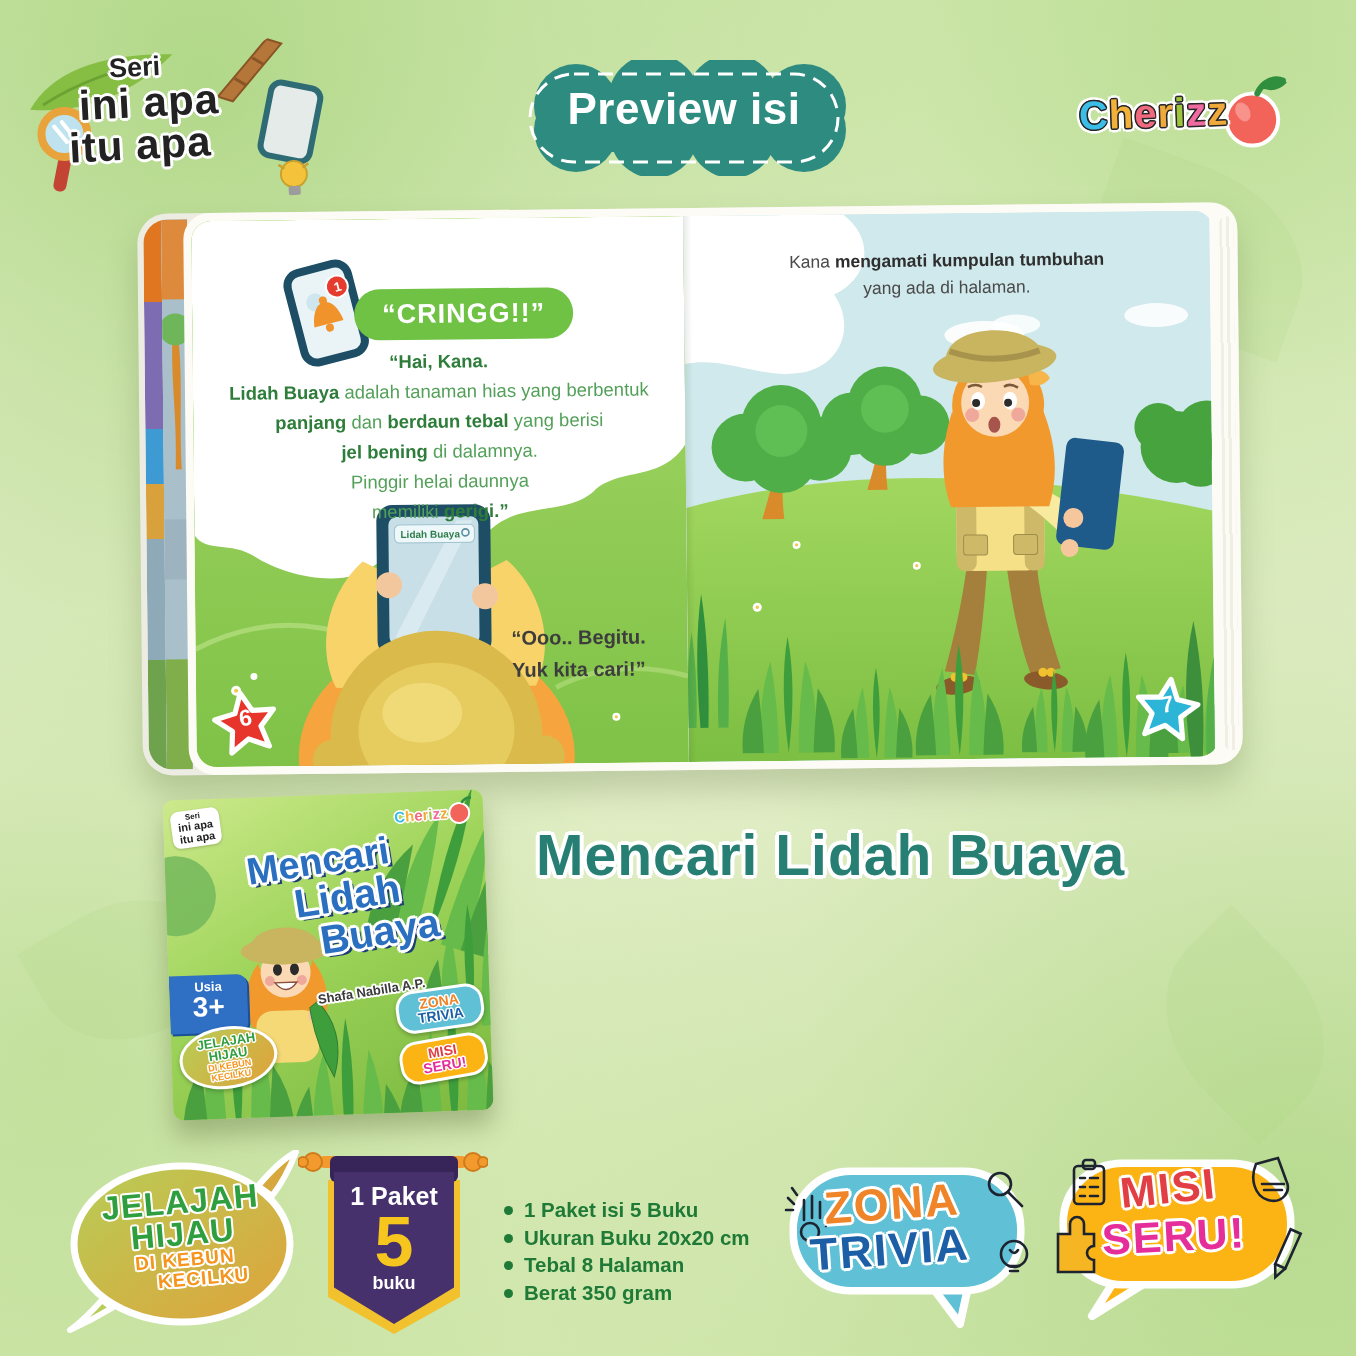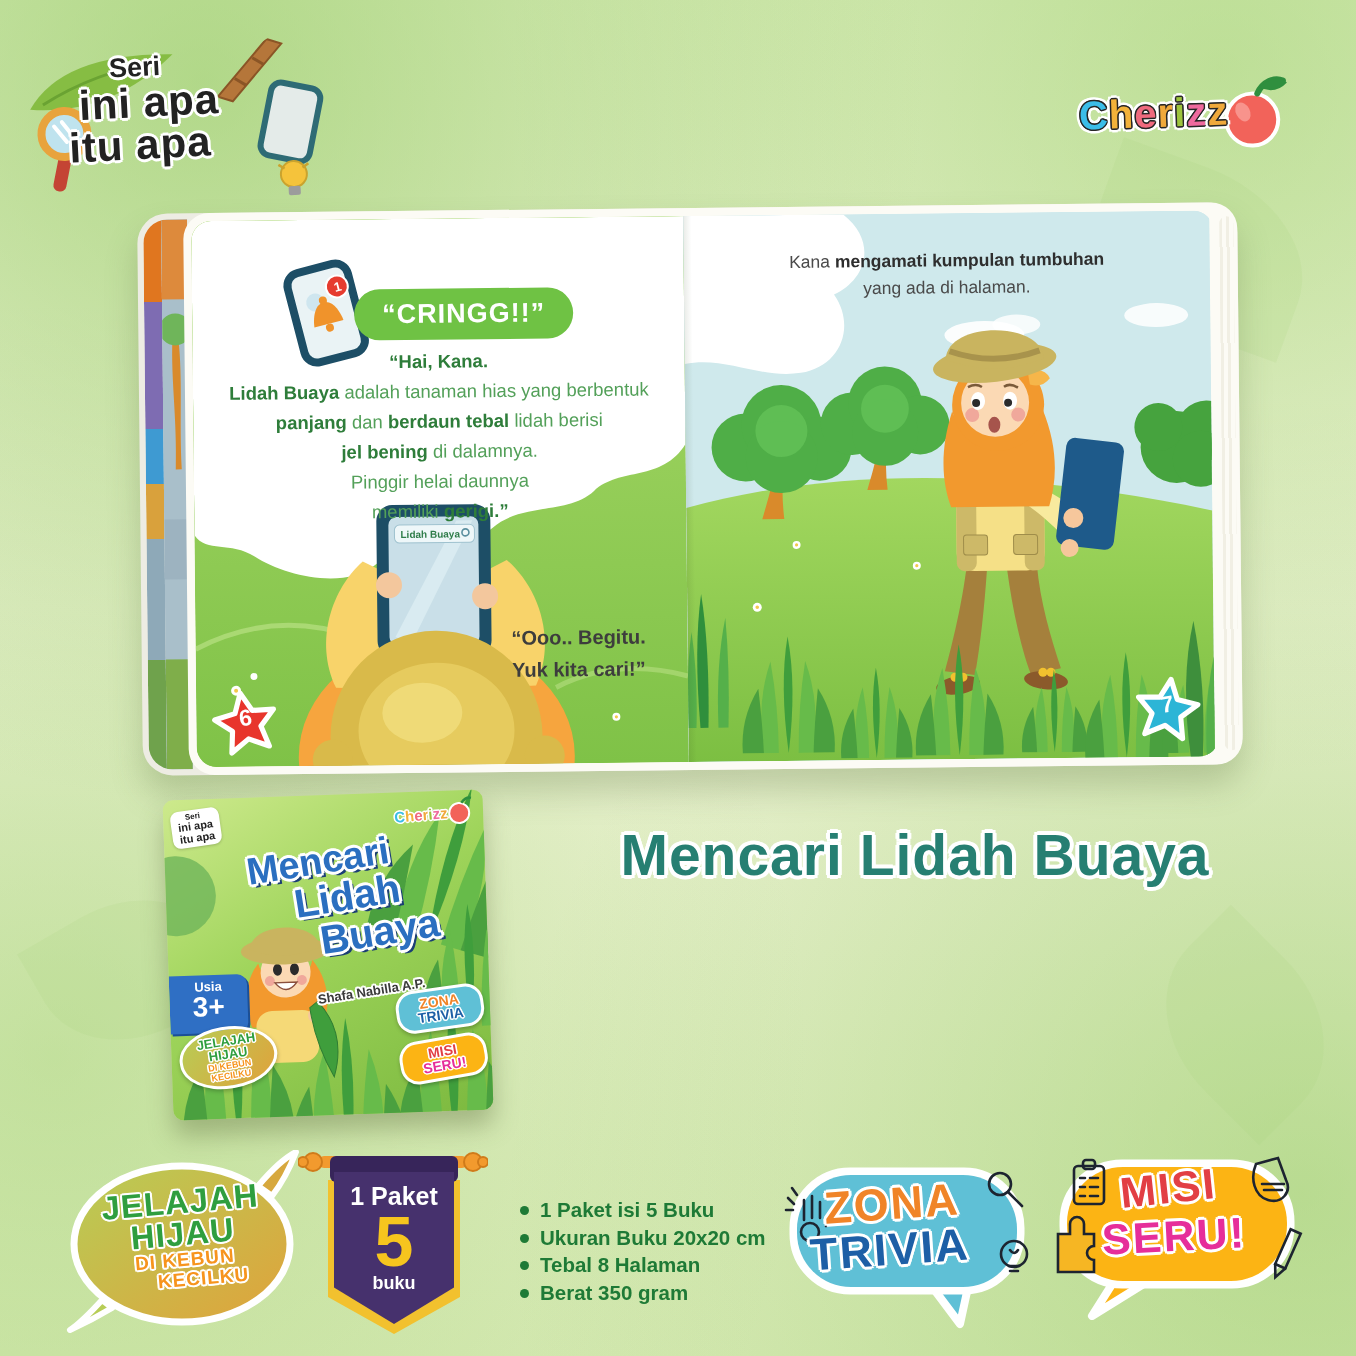--- a/index.html
+++ b/index.html
@@ -190,6 +190,23 @@
     <div class="t series-l3 halo3">itu apa</div>
   </div>
 
+  <div class="abs preview-badge">
+    <svg width="340" height="116" viewBox="0 0 340 116">
+      <g fill="#2e8b80">
+        <circle cx="62" cy="46" r="42"></circle>
+          <circle cx="140" cy="40" r="46"></circle>
+        <circle cx="218" cy="40" r="46"></circle>
+          <circle cx="290" cy="46" r="42"></circle>
+        <circle cx="62" cy="70" r="42"></circle>
+          <circle cx="140" cy="74" r="44"></circle>
+        <circle cx="218" cy="74" r="44"></circle>
+          <circle cx="290" cy="70" r="42"></circle>
+        <rect x="40" y="26" width="262" height="66"></rect>
+      </g>
+      <rect x="16" y="14" width="308" height="88" rx="44" fill="none" stroke="#fff" stroke-width="3" stroke-dasharray="15 9"></rect>
+    </svg>
+    <div class="lbl">Preview isi</div>
+  </div>
 
   <div class="abs brand">
     <div class="ltrs">

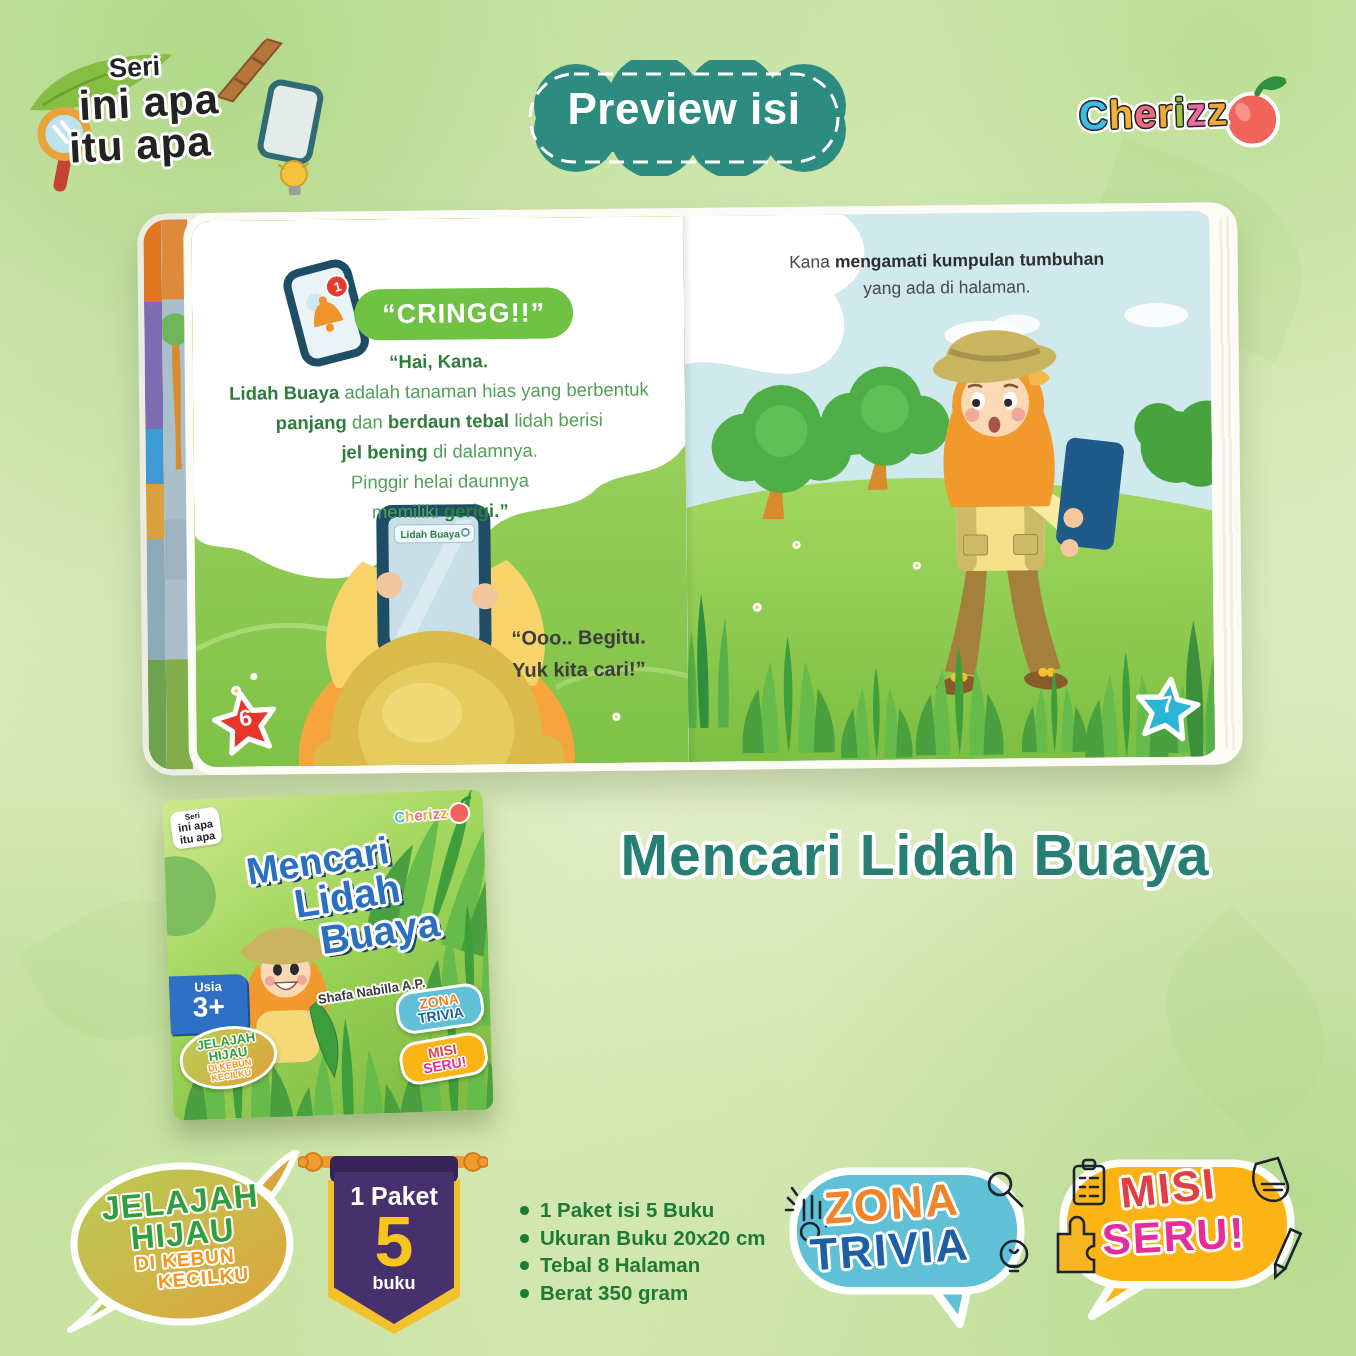--- a/index.html
+++ b/index.html
@@ -302,7 +302,7 @@
           <div class="abs para">
             <div><span class="b">“Hai, Kana.</span></div>
             <div><span class="b">Lidah Buaya</span><span class="r"> adalah tanaman hias yang berbentuk</span></div>
-            <div><span class="b">panjang</span><span class="r"> dan </span><span class="b">berdaun tebal</span><span class="r"> lidah berisi</span></div>
+            <div><span class="b">panjang</span><span class="r"> dan </span><span class="b">berdaun tebal</span><span class="r"> yang berisi</span></div>
             <div><span class="b">jel bening</span><span class="r"> di dalamnya.</span></div>
             <div><span class="r">Pinggir helai daunnya</span></div>
             <div><span class="r">memiliki </span><span class="b">gerigi.”</span></div>

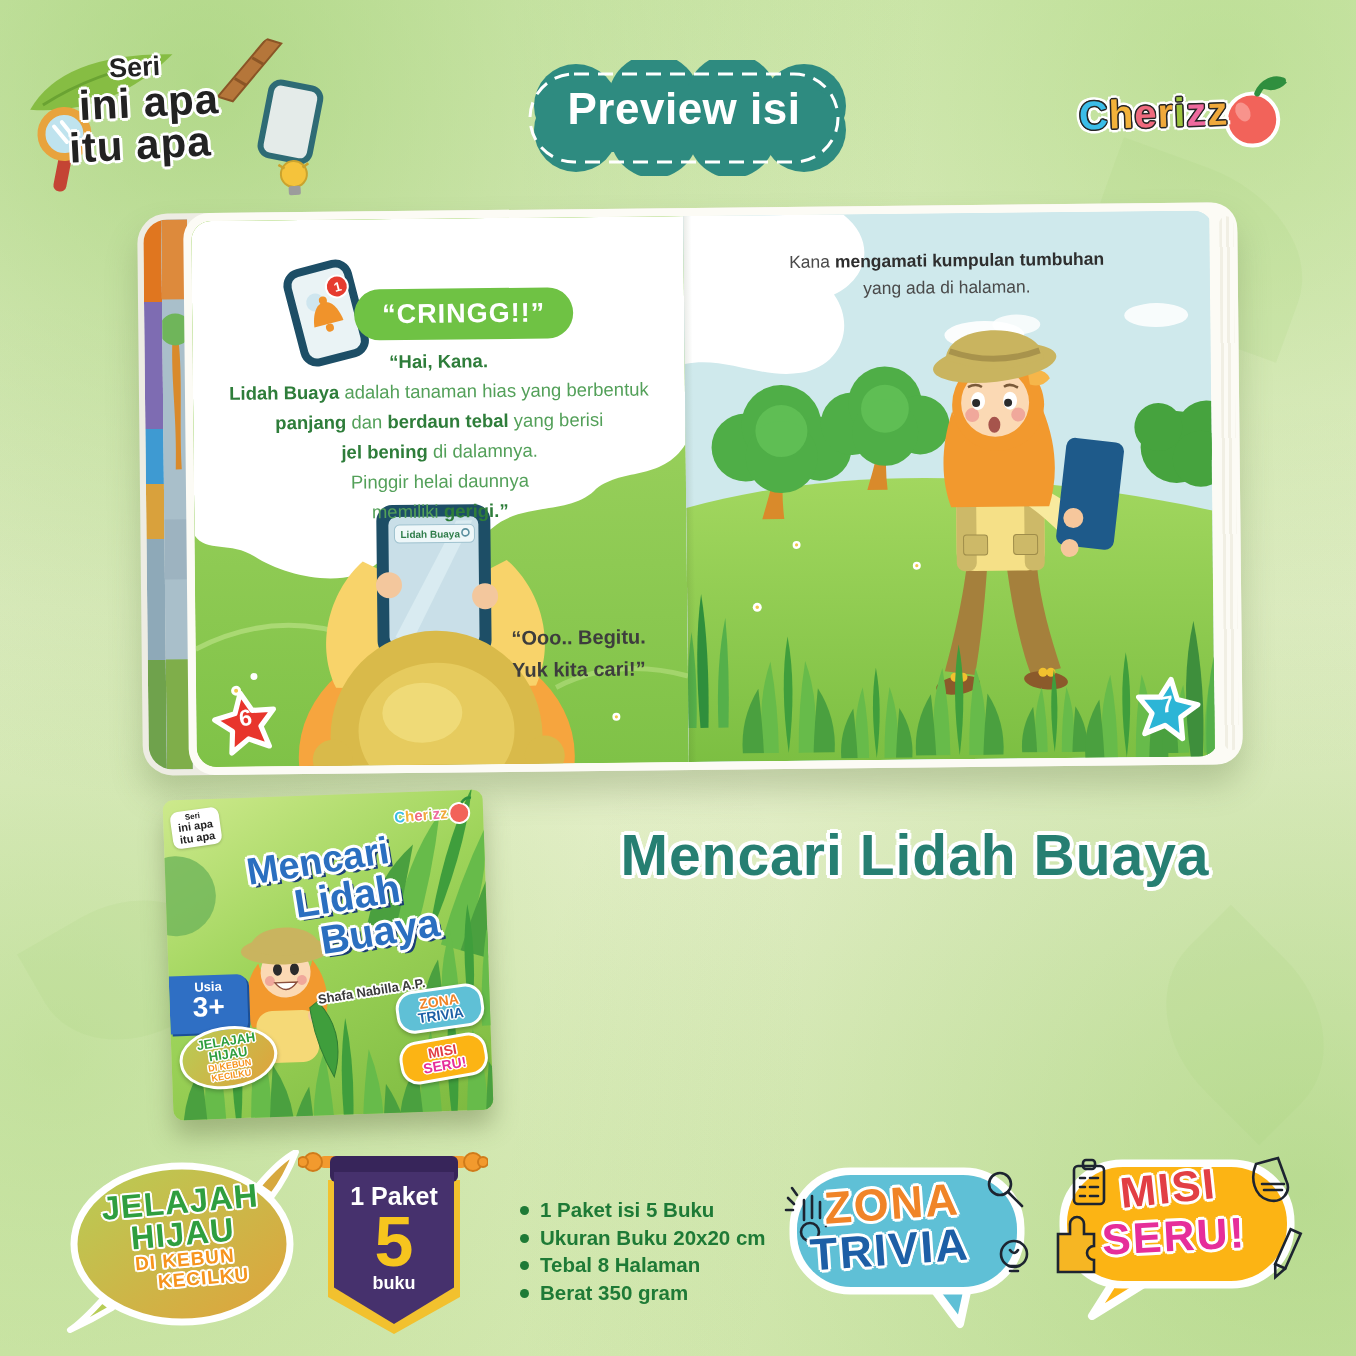--- a/index.html
+++ b/index.html
@@ -95,7 +95,7 @@
   .mini-halo{text-shadow:-1.5px 0 #fff,1.5px 0 #fff,0 -1.5px #fff,0 1.5px #fff,-1px -1px #fff,1px -1px #fff,-1px 1px #fff,1px 1px #fff;}
 
   
-  .prod-title{left:560px;top:822px;width:710px;text-align:center;font-size:57px;font-weight:bold;color:#267f72;letter-spacing:1px;}
+  .prod-title{left:536px;top:822px;width:710px;text-align:left;font-size:57px;font-weight:bold;color:#267f72;letter-spacing:1px;}
   .desc-box{left:540px;top:912px;width:710px;height:162px;background:#2d877c;border-radius:26px;}
   .desc-box::before{content:"";position:absolute;inset:8px;border:3px dashed rgba(255,255,255,.95);border-radius:18px;}
   .desc-box .txt{position:absolute;left:0;top:20px;width:100%;text-align:center;color:#fff;font-weight:bold;font-size:27px;line-height:43px;}

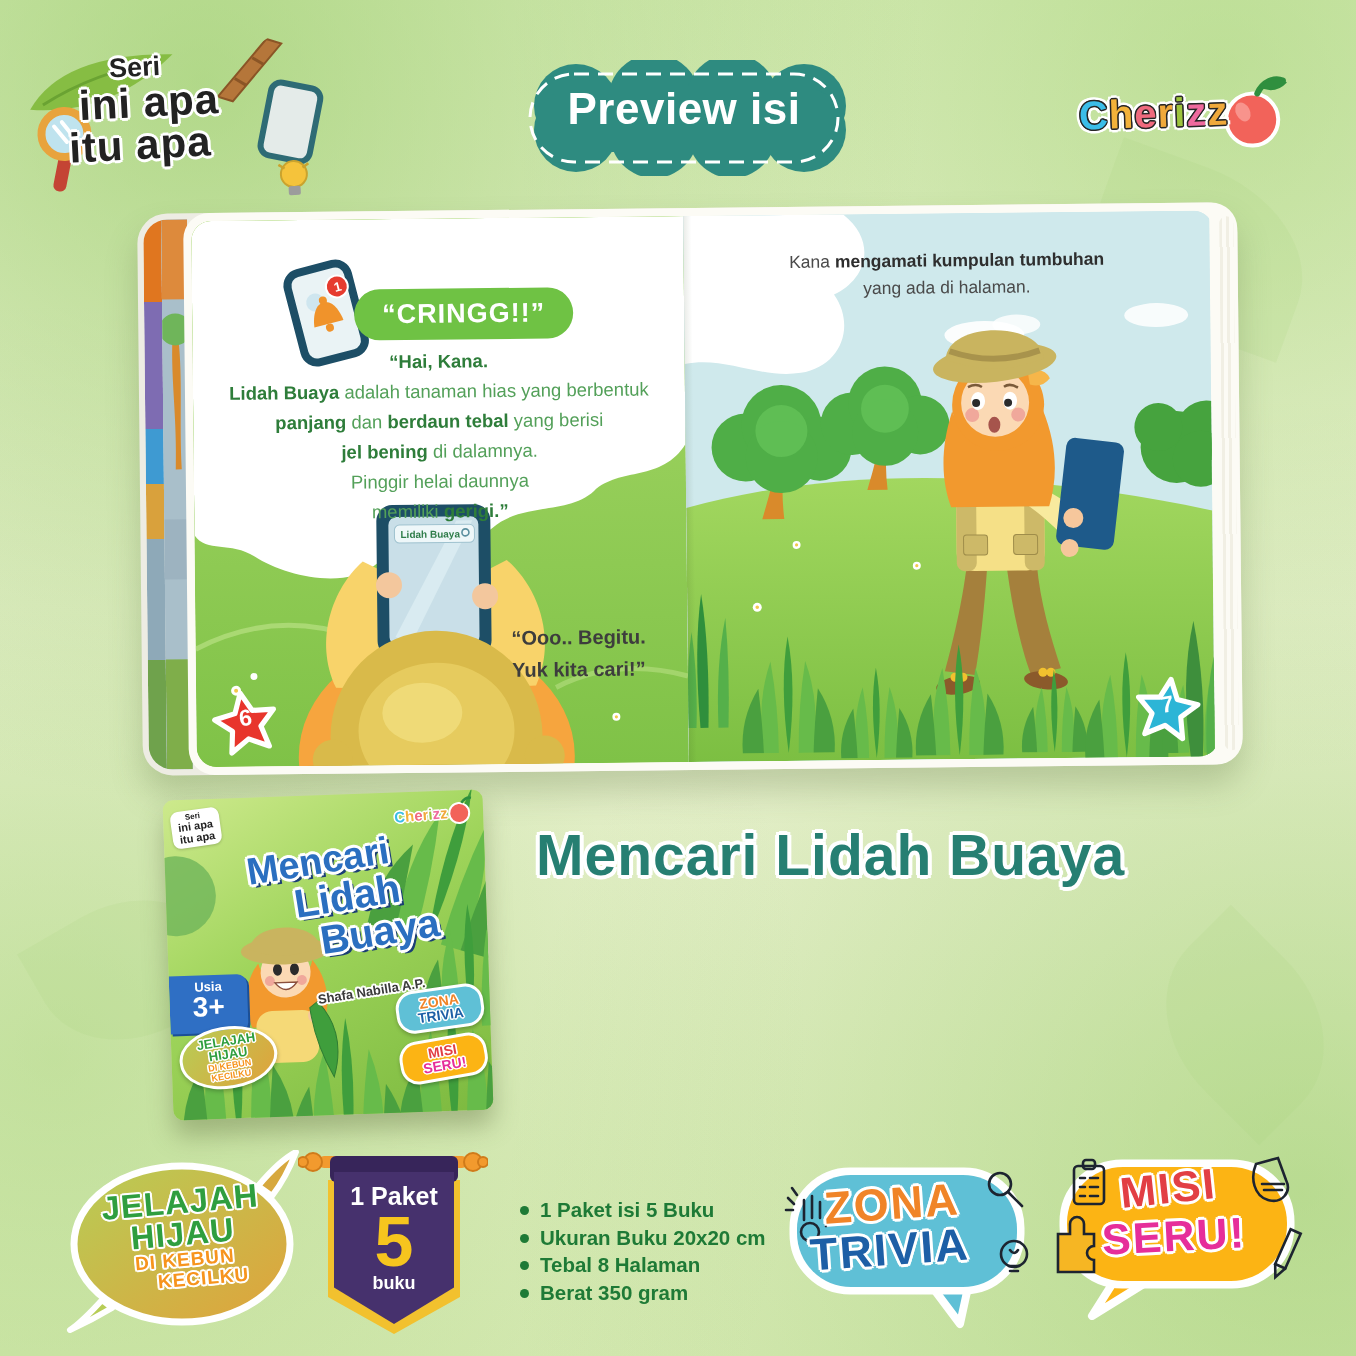--- a/index.html
+++ b/index.html
@@ -117,7 +117,7 @@
   .pennant .p2{font-size:18px;}
   .spec-head{left:497px;top:1148px;background:#4a2c77;color:#fff;font-weight:bold;font-size:25px;
     padding:9px 24px;border-radius:14px;z-index:2;}
-  .spec-list{left:516px;top:1196px;width:300px;list-style:none;margin:0;padding:0;}
+  .spec-list{left:500px;top:1196px;width:300px;list-style:none;margin:0;padding:0;}
   .spec-list li{position:relative;padding-left:24px;color:#1e7a36;font-weight:bold;font-size:20.5px;line-height:27.5px;}
   .spec-list li::before{content:"";position:absolute;left:4px;top:10px;width:9px;height:9px;border-radius:50%;background:#1e7a36;}
   .zona{left:780px;top:1158px;width:254px;height:176px;}

